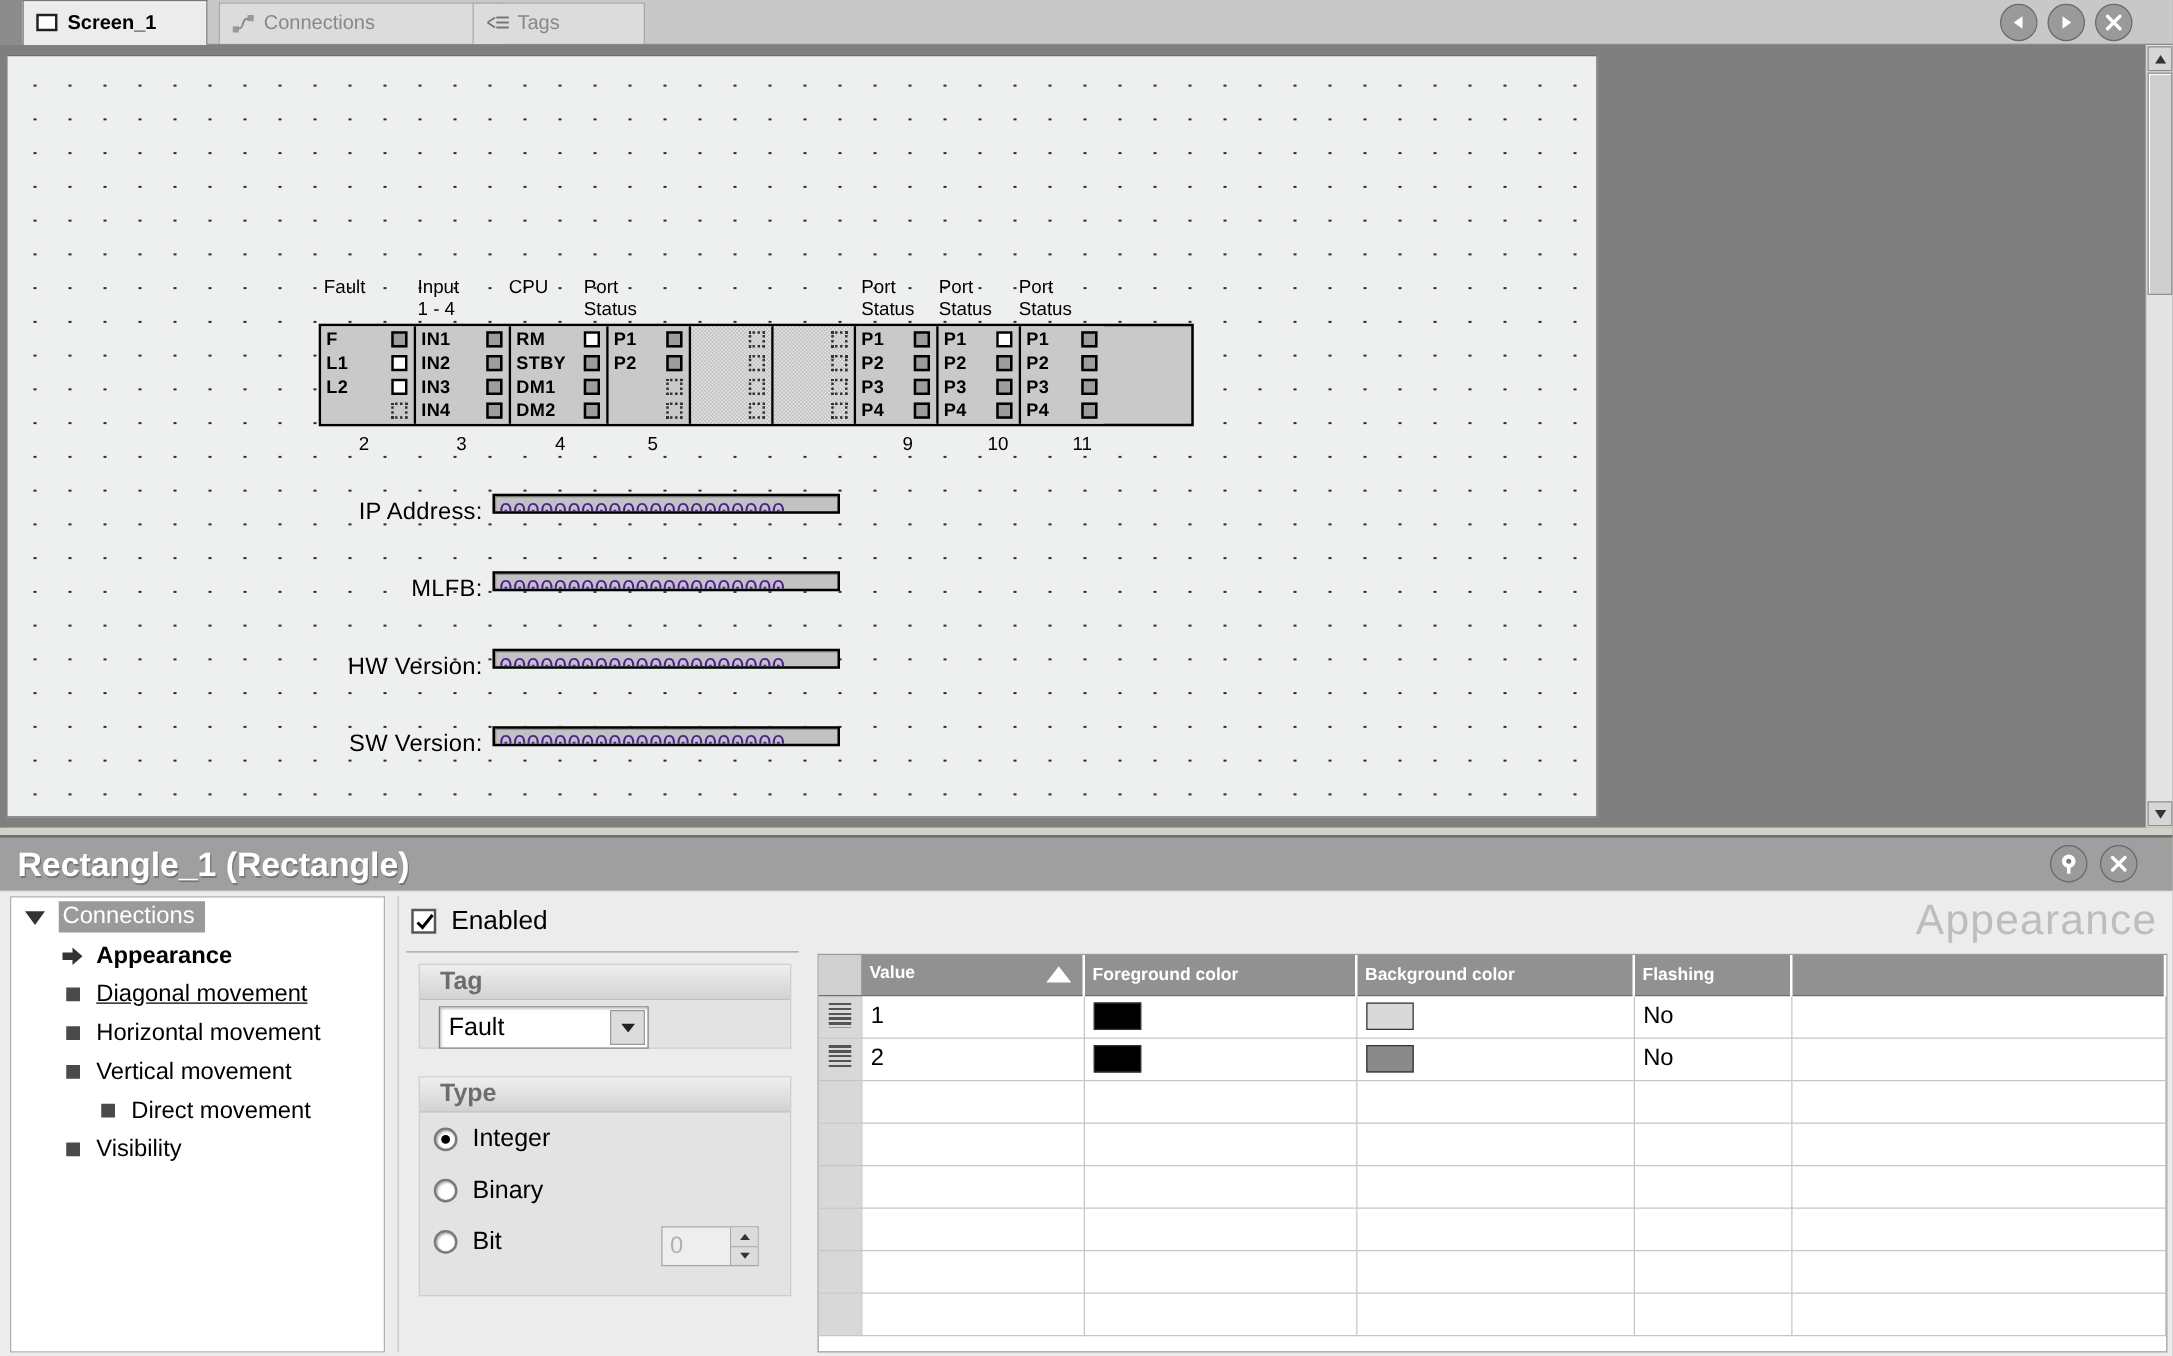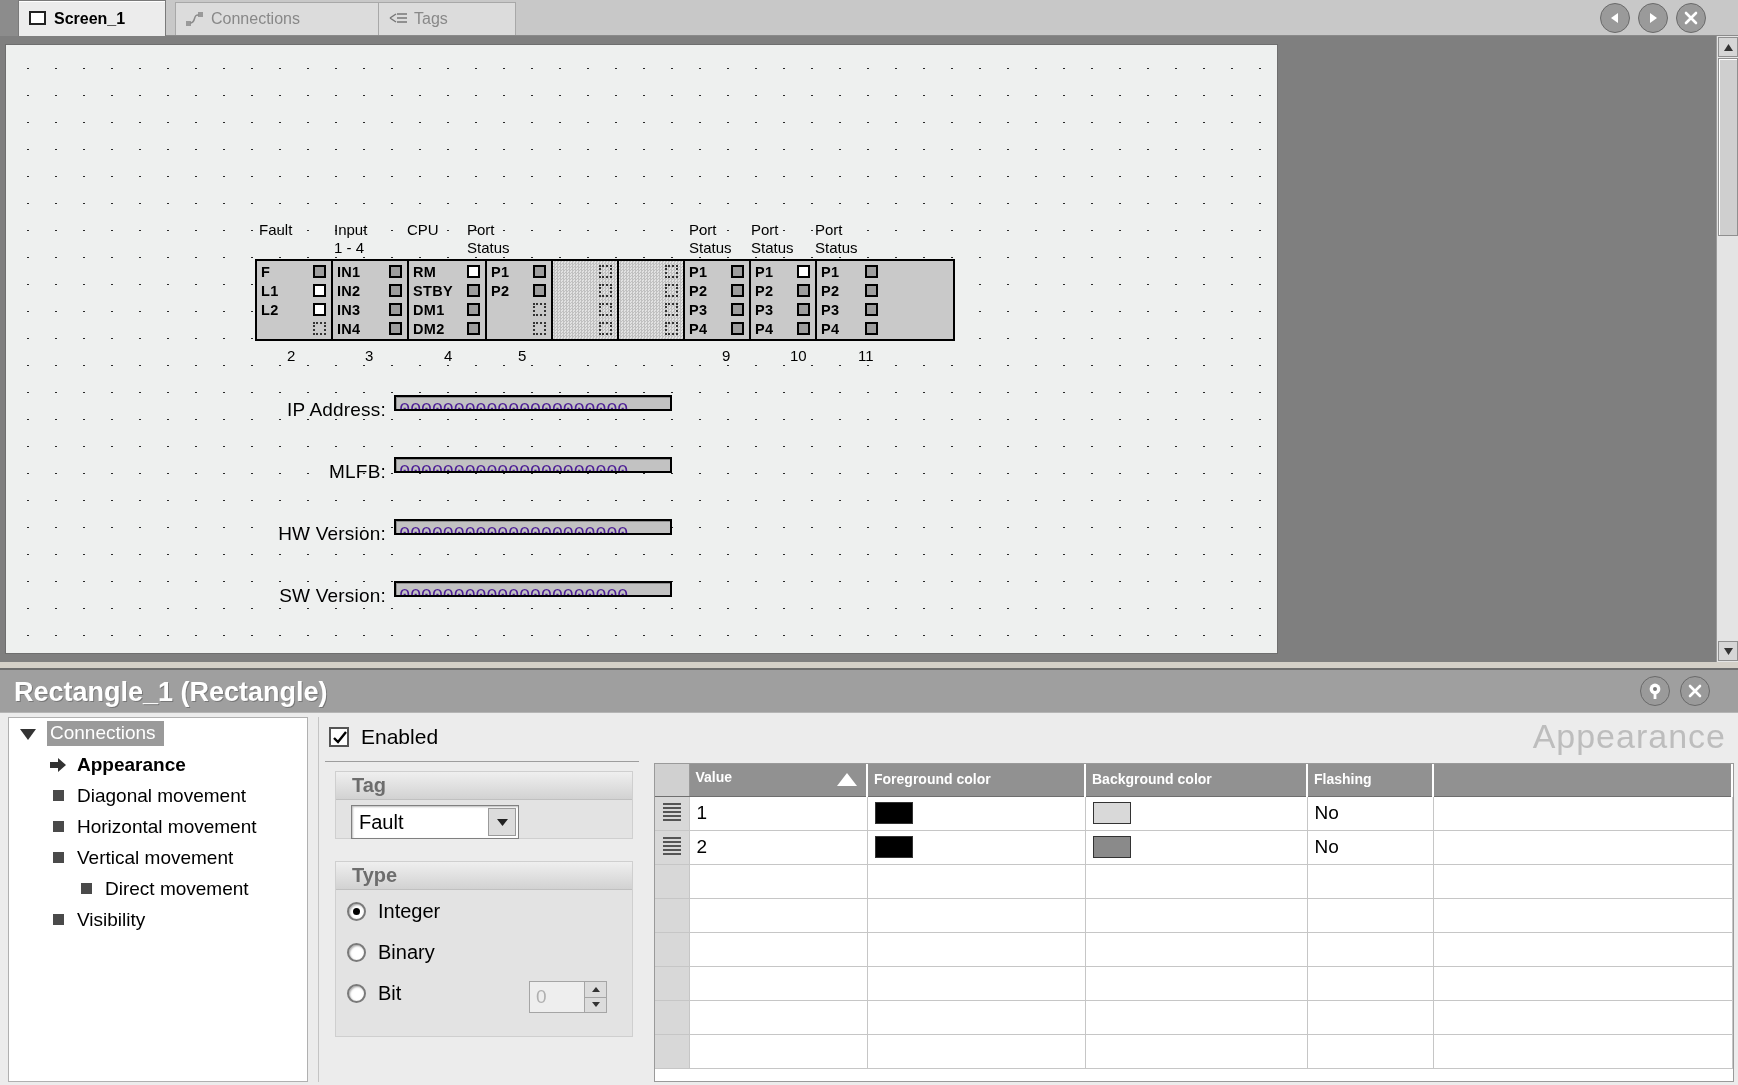--- a/index.html
+++ b/index.html
@@ -454,7 +454,7 @@
         </span>
         <span class="lbl">Appearance</span>
       </div>
-      <div class="tnode" style="padding-left: 38px;">
+      <div class="tnode" style="padding-left: 38px; text-decoration: underline;">
         <span class="tw">
           <span class="sq"></span>
         </span>

